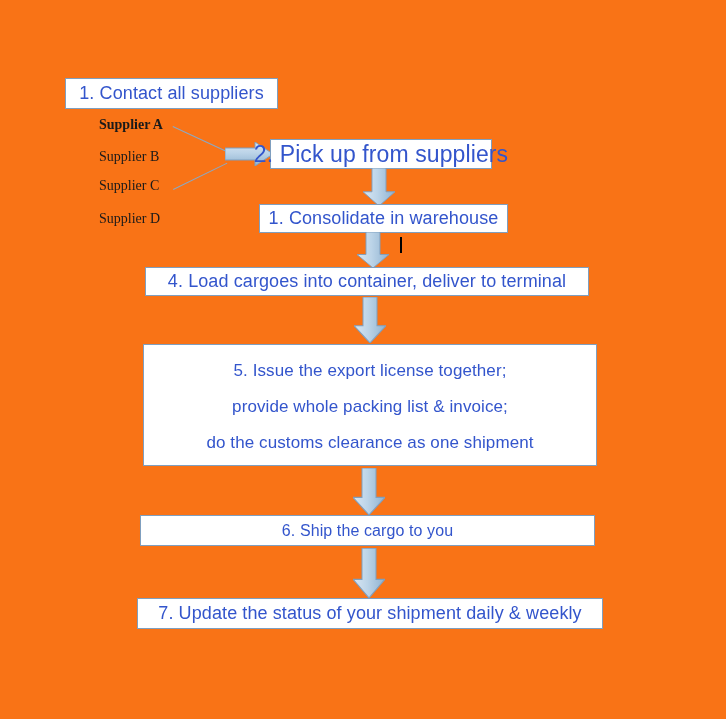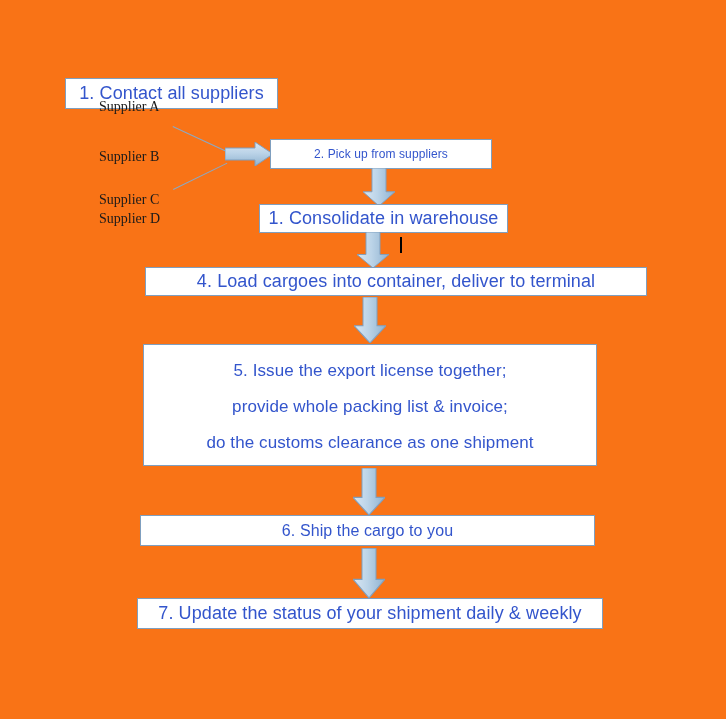--- a/index.html
+++ b/index.html
@@ -68,7 +68,7 @@
     font-size: 14px;
     white-space: nowrap;
   }
-  #sup0 { top: 99px; }
+  #sup0 { top: 117px; font-weight: bold; }
   #sup1 { top: 149px; }
   #sup2 { top: 178px; margin-top: 14px; }
   #sup3 { top: 211px; }

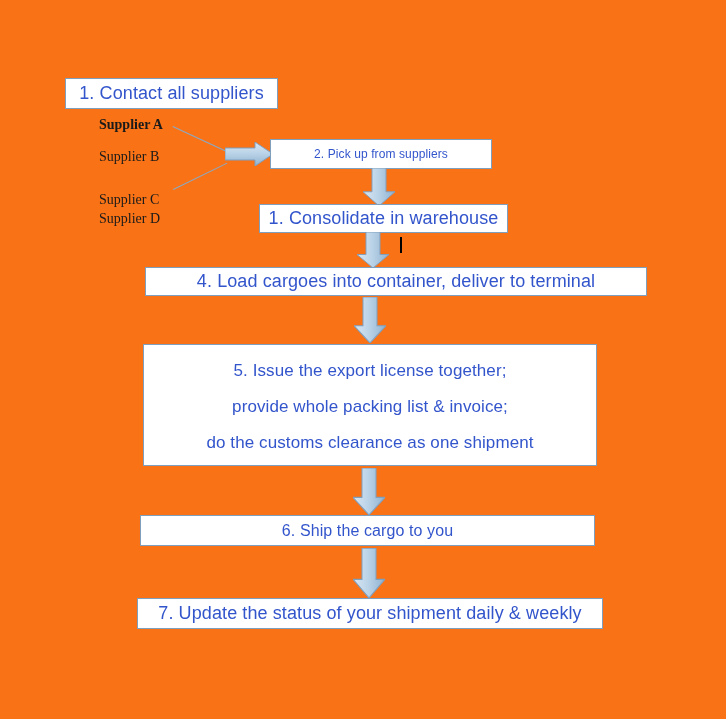--- a/index.html
+++ b/index.html
@@ -52,7 +52,7 @@
 
   
   #node1 { left: 65px;  top: 78px;  width: 213px; height: 31px; font-size: 18px; }
-  #node2 { left: 270px; top: 139px; width: 222px; height: 30px; font-size: 12px; }
+  #node2 { left: 270px; top: 139px; width: 222px; height: 30px; font-size: 23px; }
   #node3 { left: 259px; top: 204px; width: 249px; height: 29px; font-size: 18px; }
   #node4 { left: 145px; top: 267px; width: 502px; height: 29px; font-size: 18px; }
   #node5 { left: 143px; top: 344px; width: 454px; height: 122px; font-size: 17px; }

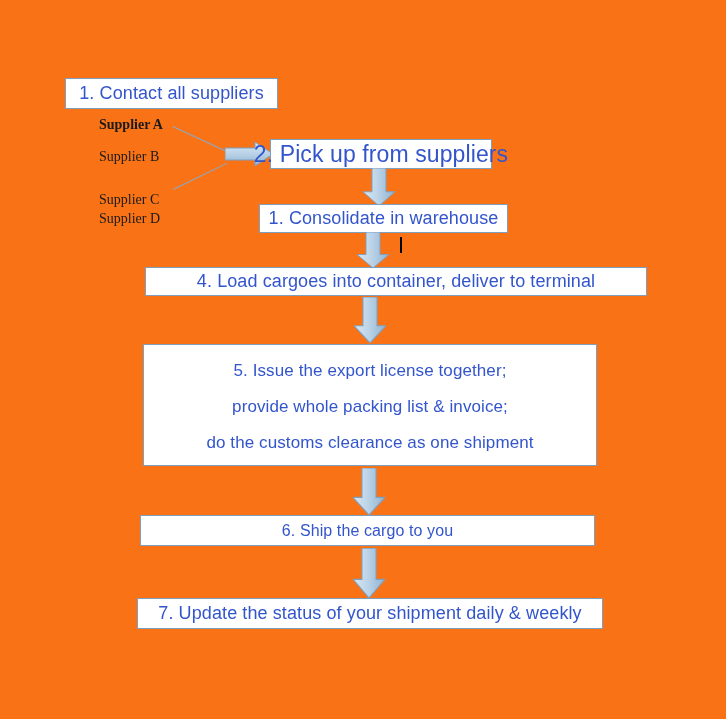--- a/index.html
+++ b/index.html
@@ -70,7 +70,7 @@
   }
   #sup0 { top: 117px; font-weight: bold; }
   #sup1 { top: 149px; }
-  #sup2 { top: 178px; margin-top: 14px; }
+  #sup2 { top: 178px; }
   #sup3 { top: 211px; }
 
   

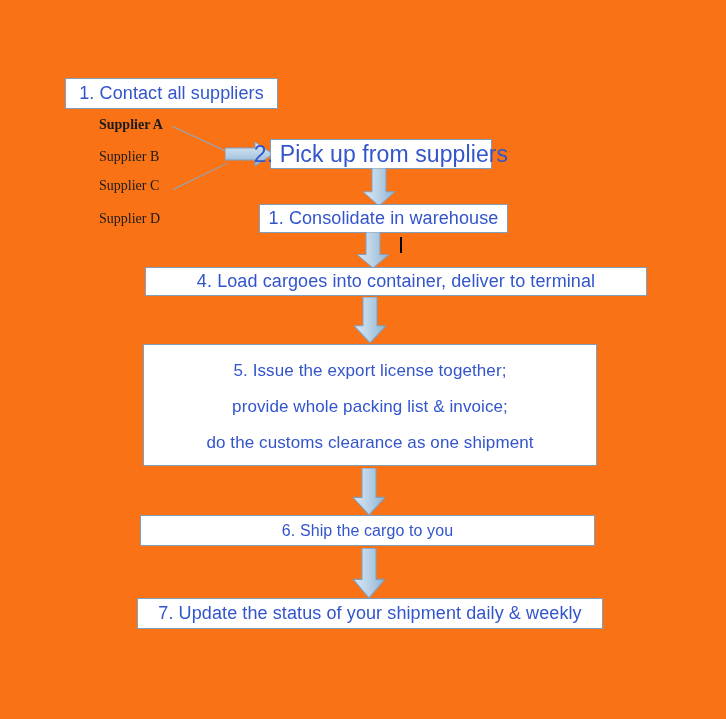--- a/index.html
+++ b/index.html
@@ -54,7 +54,7 @@
   #node1 { left: 65px;  top: 78px;  width: 213px; height: 31px; font-size: 18px; }
   #node2 { left: 270px; top: 139px; width: 222px; height: 30px; font-size: 23px; }
   #node3 { left: 259px; top: 204px; width: 249px; height: 29px; font-size: 18px; }
-  #node4 { left: 145px; top: 267px; width: 502px; height: 29px; font-size: 18px; }
+  #node4 { left: 145px; top: 267px; width: 444px; height: 29px; font-size: 18px; }
   #node5 { left: 143px; top: 344px; width: 454px; height: 122px; font-size: 17px; }
   #node6 { left: 140px; top: 515px; width: 455px; height: 31px; font-size: 16px; }
   #node7 { left: 137px; top: 598px; width: 466px; height: 31px; font-size: 18px; }

